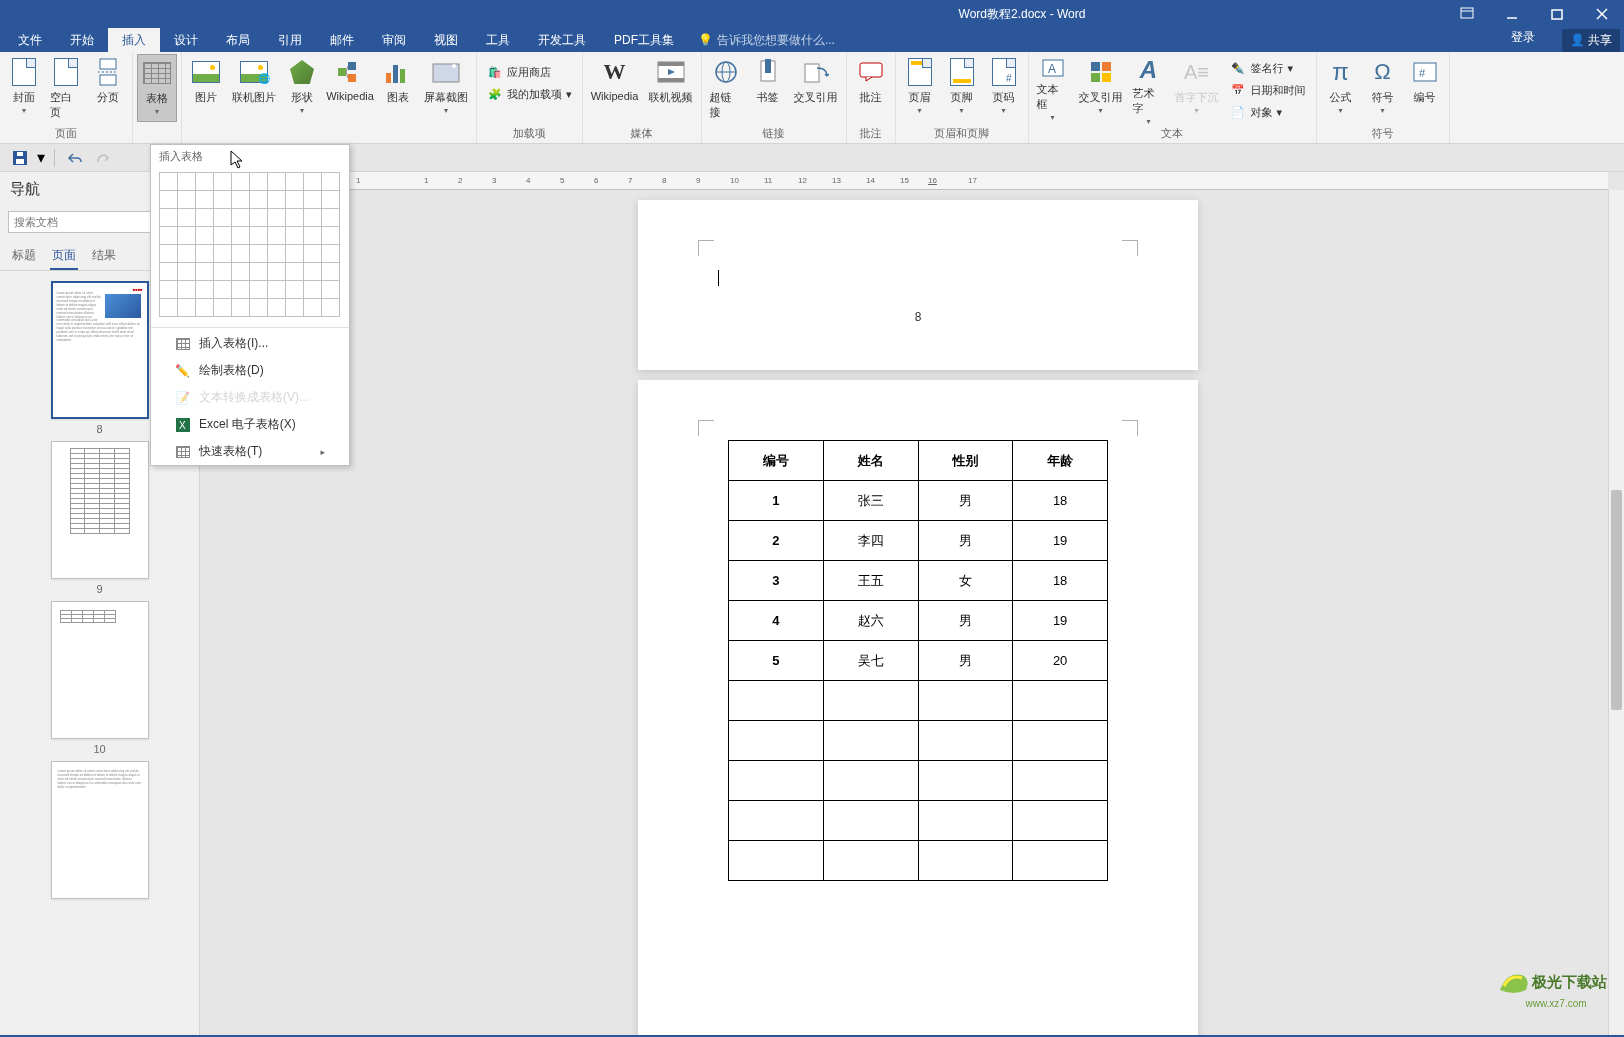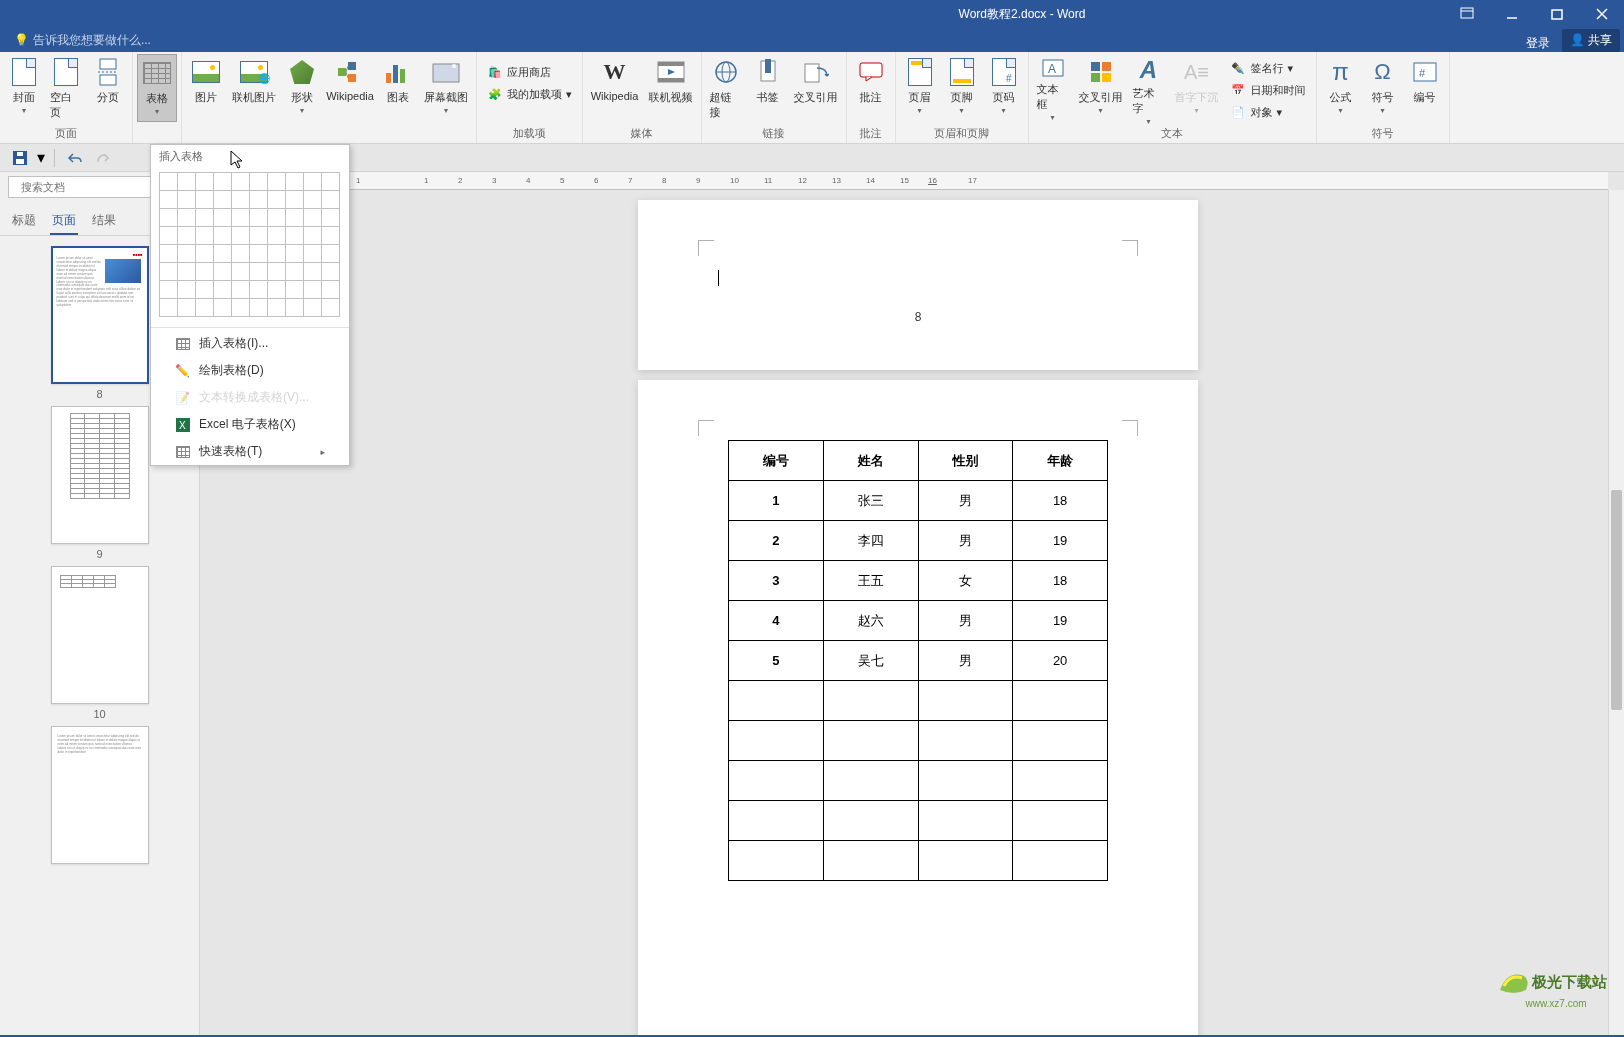--- a/index.html
+++ b/index.html
@@ -153,6 +153,20 @@
 </div>
 
 <div class="menubar">
+  <div id="menu-tabs" style="display:flex;">
+      <div class="tab">文件</div>
+      <div class="tab">开始</div>
+      <div class="tab active">插入</div>
+      <div class="tab">设计</div>
+      <div class="tab">布局</div>
+      <div class="tab">引用</div>
+      <div class="tab">邮件</div>
+      <div class="tab">审阅</div>
+      <div class="tab">视图</div>
+      <div class="tab">工具</div>
+      <div class="tab">开发工具</div>
+      <div class="tab">PDF工具集</div>
+    </div>
   <div class="tell-me">
     <span class="bulb">💡</span>
     <span>告诉我您想要做什么...</span>

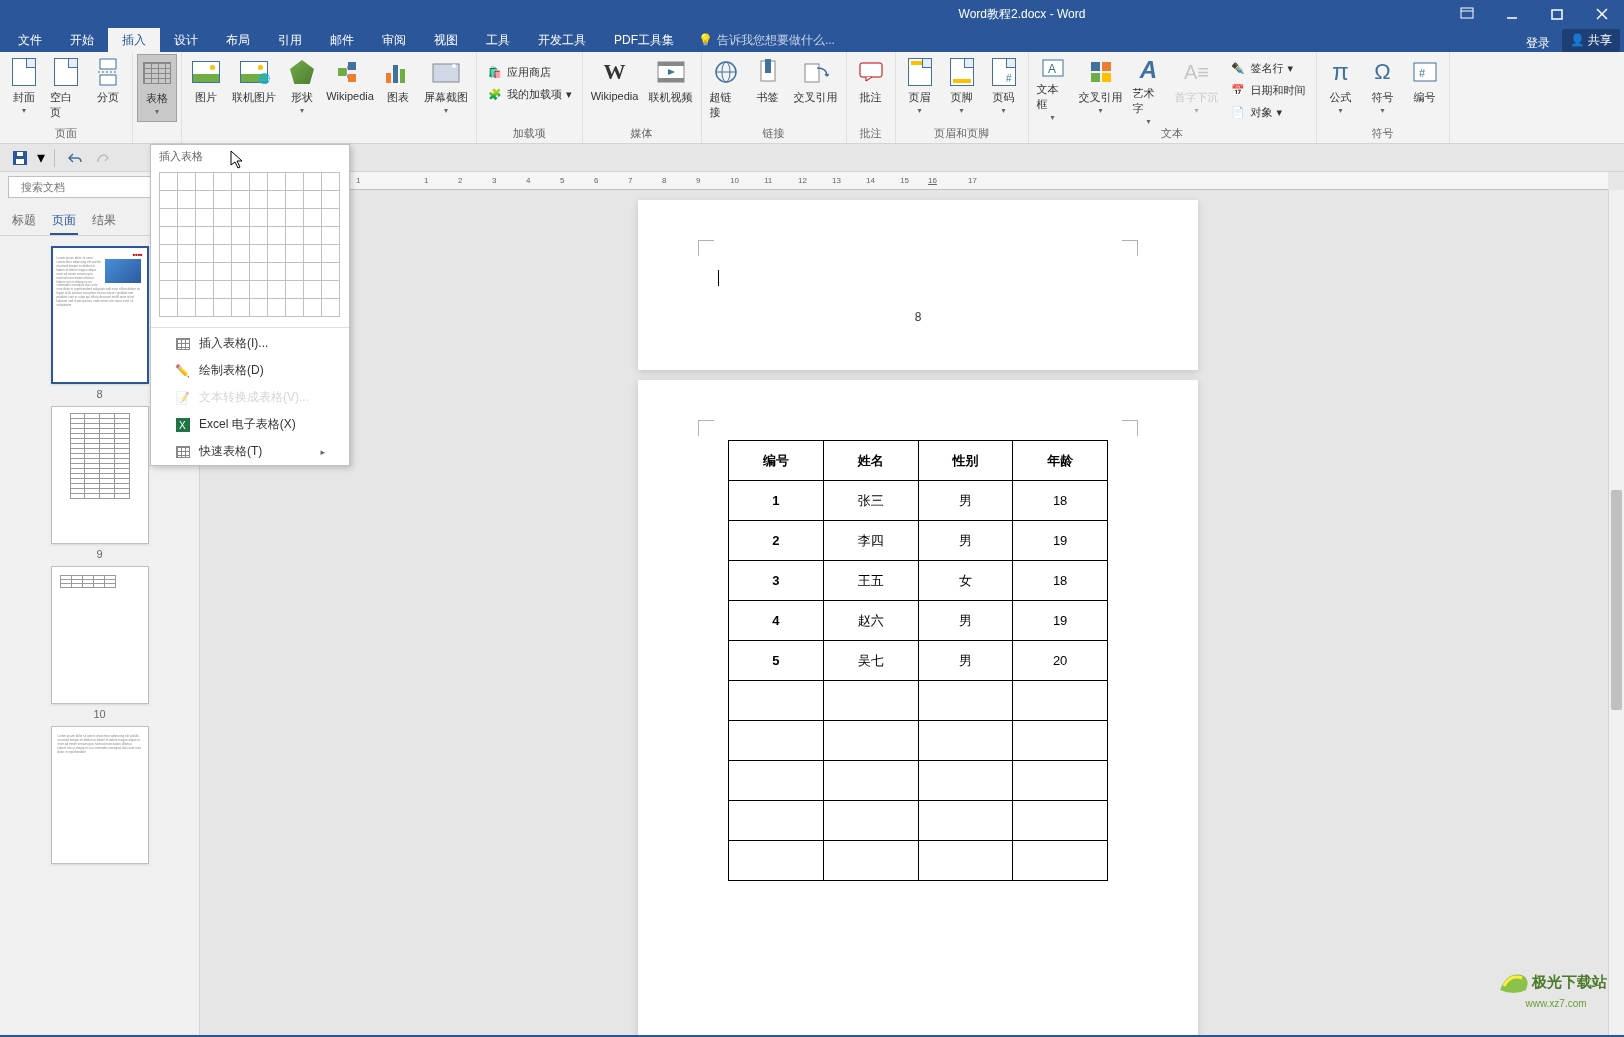--- a/index.html
+++ b/index.html
@@ -19,7 +19,7 @@
 .menubar .tab.active { background:#f3f3f3; color:#2b579a; }
 .menubar .tell-me { margin-left:10px; display:flex; align-items:center; color:#c8d4e8; font-size:12px; }
 .menubar .tell-me .bulb { margin-right:4px; }
-.menubar .right-area { margin-left:auto; display:flex; align-items:flex-end; color:#fff; font-size:12px; }
+.menubar .right-area { margin-left:auto; display:flex; align-items:flex-start; color:#fff; font-size:12px;gap:15px; }
 .menubar .login { margin-right:12px; }
 .menubar .share { background:#1e3f73; padding:3px 8px; border-radius:2px; display:flex; align-items:center; gap:3px; }
 

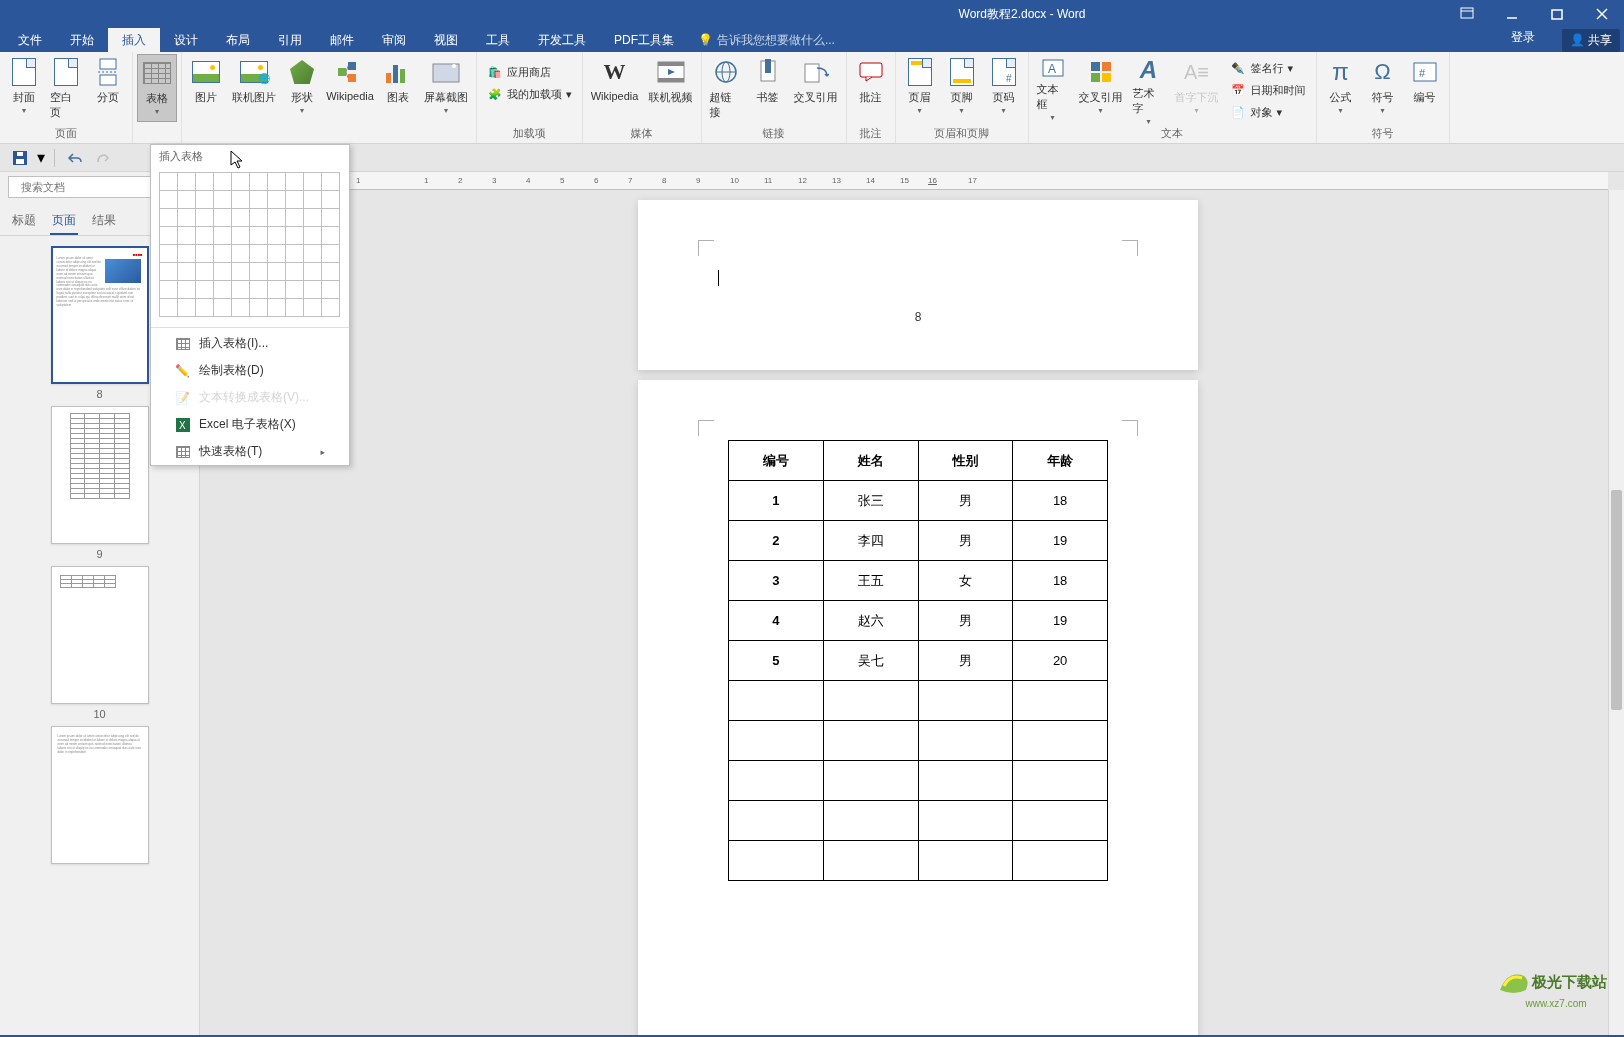--- a/index.html
+++ b/index.html
@@ -626,6 +626,10 @@
 
 <div class="main">
   <div class="navpane">
+    <div class="nav-header">
+      <span>导航</span>
+      <span style="cursor:pointer;color:#666;">× ▾</span>
+    </div>
     <div class="nav-search">
       <input type="text" placeholder="搜索文档" style="">
     </div>

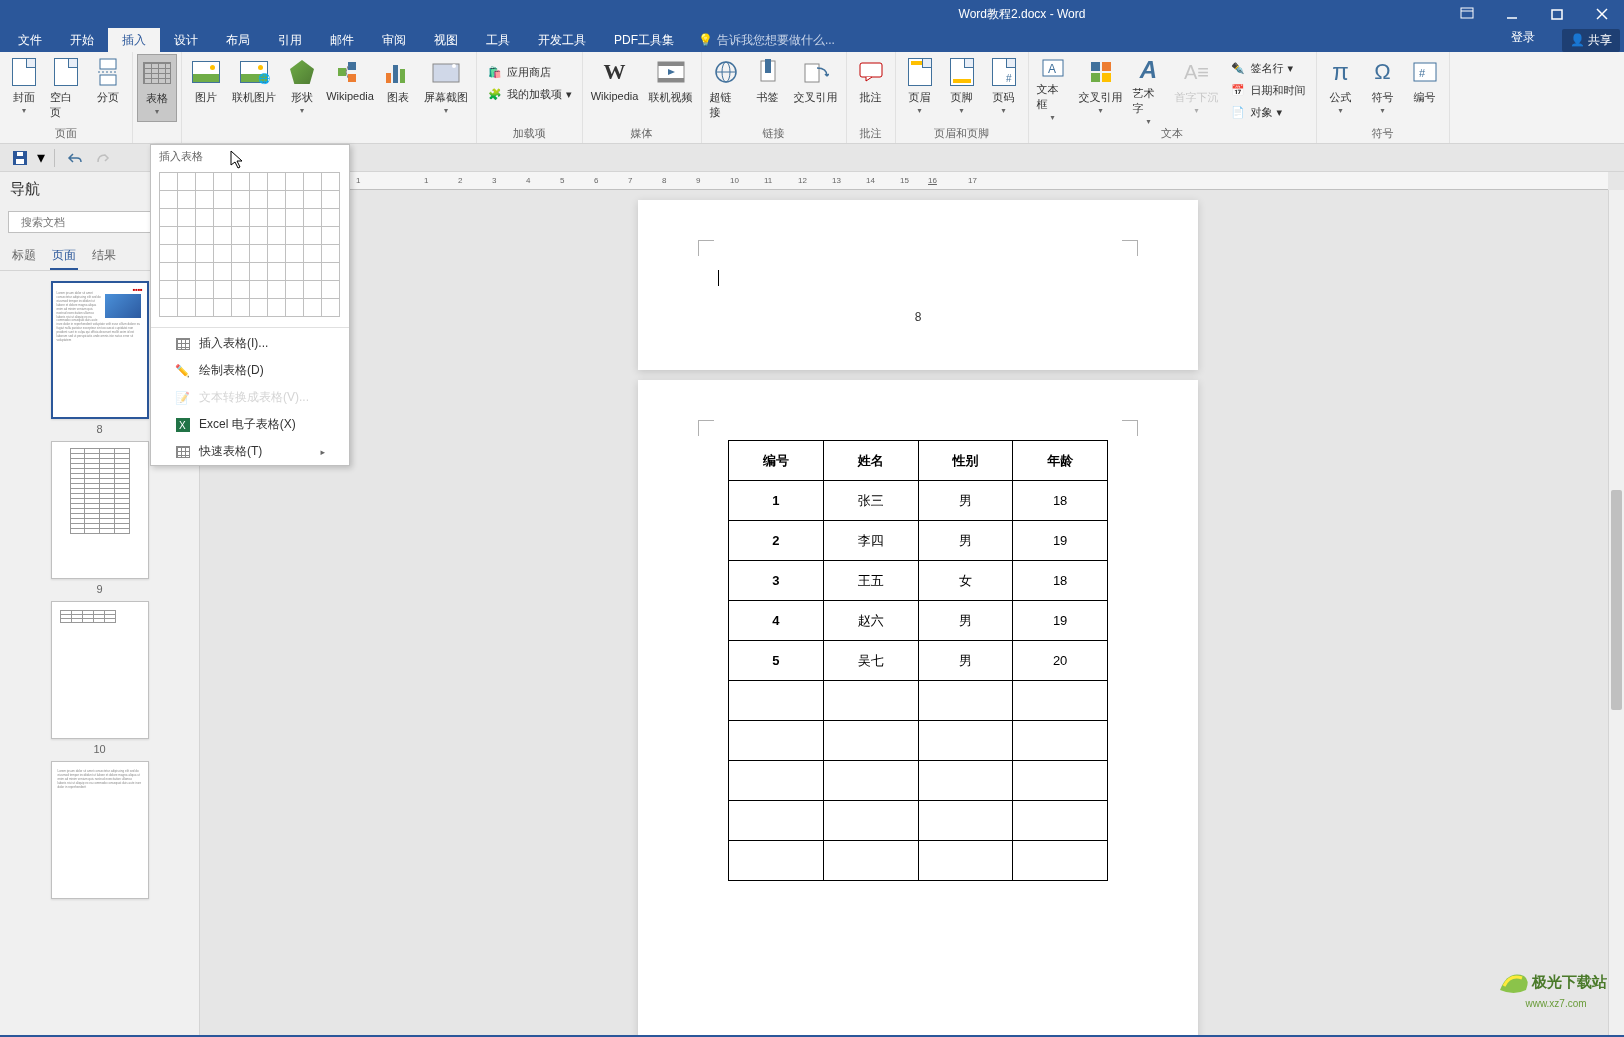--- a/index.html
+++ b/index.html
@@ -49,7 +49,7 @@
 .navpane { width:200px; background:#f0f0f0; border-right:1px solid #d4d4d4; display:flex; flex-direction:column; }
 .nav-header { padding:8px 10px; font-size:15px; color:#333; display:flex; justify-content:space-between; align-items:center; }
 .nav-search { margin:4px 8px; }
-.nav-search input { width:100%; height:22px; border:1px solid #c0c0c0; padding:0 20px 0 12px; font-size:11px; background:#fff; }
+.nav-search input { width:100%; height:22px; border:1px solid #c0c0c0; padding:0 20px 0 5px; font-size:11px; background:#fff; }
 .nav-tabs { display:flex; padding:6px 10px 0; gap:12px; font-size:12px; border-bottom:1px solid #d4d4d4; }
 .nav-tab { padding:4px 2px; color:#666; cursor:pointer; }
 .nav-tab.active { color:#2b579a; border-bottom:2px solid #2b579a; }

